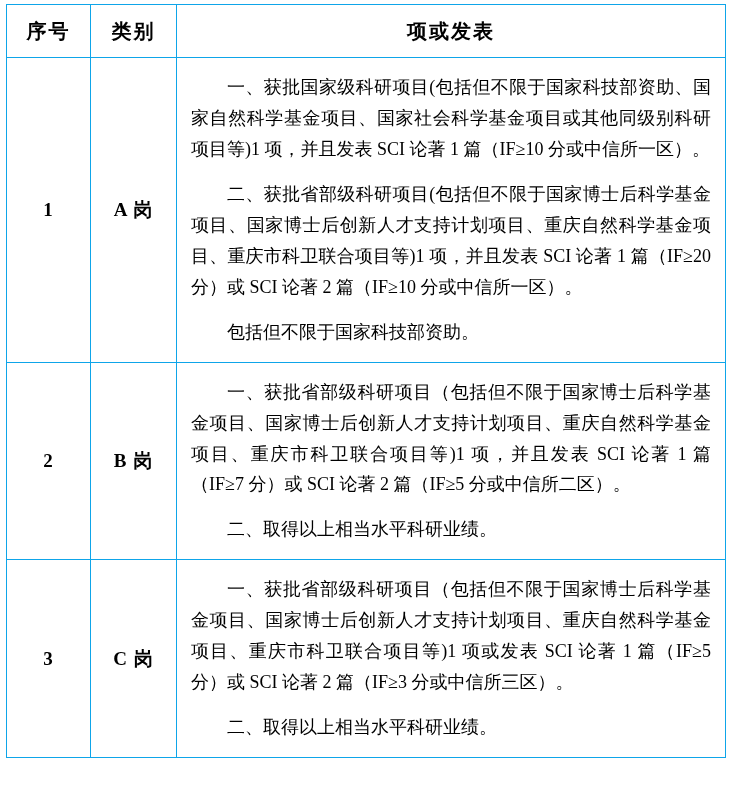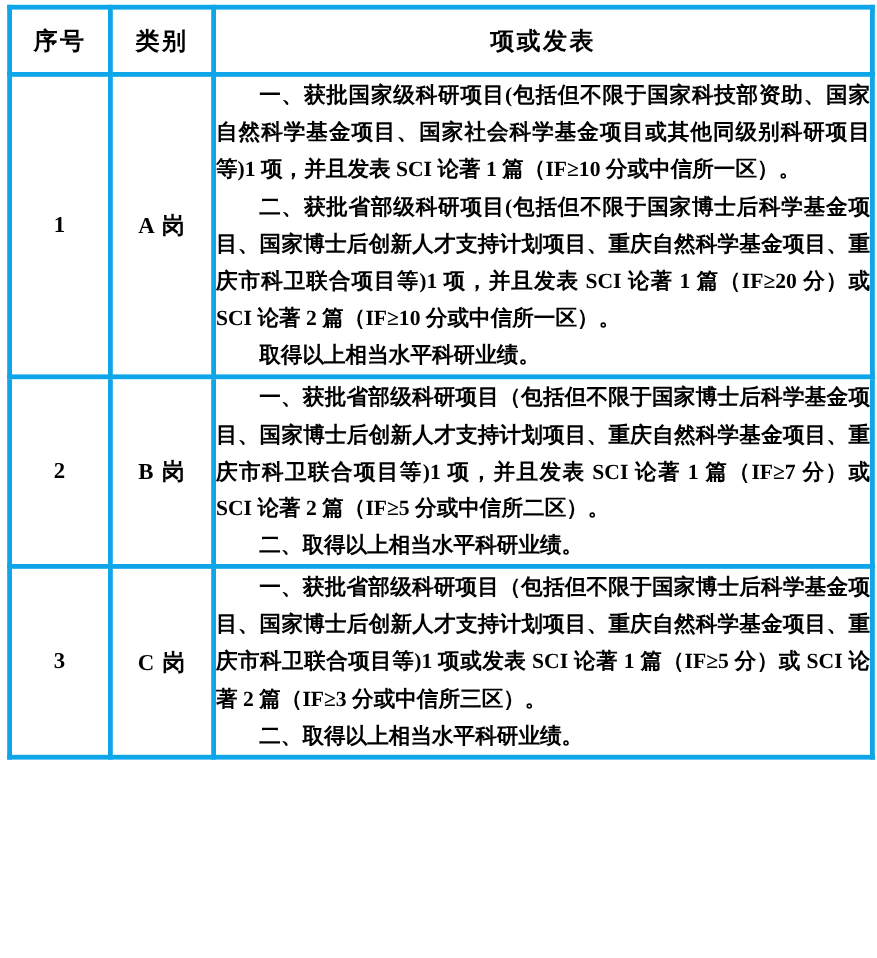--- a/index.html
+++ b/index.html
@@ -27,7 +27,7 @@
   }
   table.cond-table th,
   table.cond-table td {
-    border: 4px solid #0ea5e9;
+    border: 1px solid #0ea5e9;
     vertical-align: middle;
     padding: 0;
   }

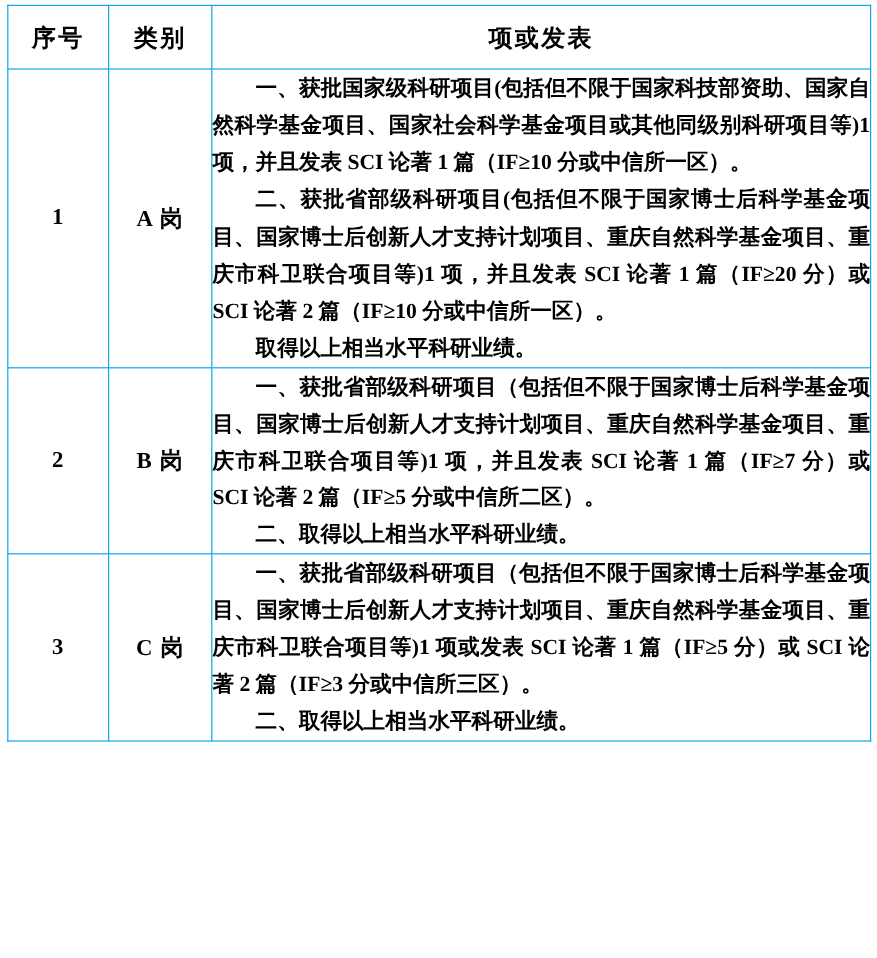--- a/index.html
+++ b/index.html
@@ -57,9 +57,8 @@
     text-justify: inter-ideograph;
   }
   td.cond-cell p {
-    margin: 0;
+    margin: 14px;
     text-indent: 0;
-    font-weight: bold;
   }
   td.cond-cell p.ind {
     text-indent: 2em;

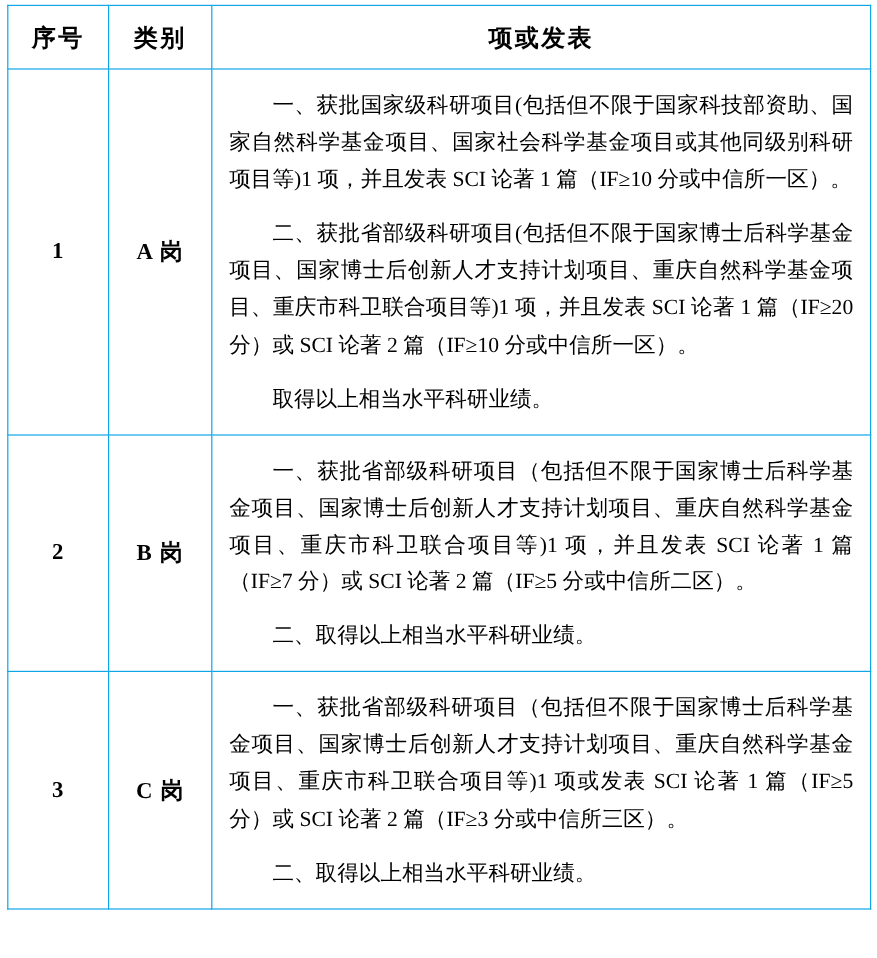--- a/index.html
+++ b/index.html
@@ -88,7 +88,7 @@
         <td class="cond-cell">
           <p class="ind">一、获批国家级科研项目(包括但不限于国家科技部资助、国家自然科学基金项目、国家社会科学基金项目或其他同级别科研项目等)1 项，并且发表 SCI 论著 1 篇（IF≥10 分或中信所一区）。</p>
           <p class="ind">二、获批省部级科研项目(包括但不限于国家博士后科学基金项目、国家博士后创新人才支持计划项目、重庆自然科学基金项目、重庆市科卫联合项目等)1 项，并且发表 SCI 论著 1 篇（IF≥20 分）或 SCI 论著 2 篇（IF≥10 分或中信所一区）。</p>
-          <p class="ind">取得以上相当水平科研业绩。</p>
+          <p class="ind">包括但不限于国家科技部资助。</p>
         </td>
       </tr>
       <tr>

